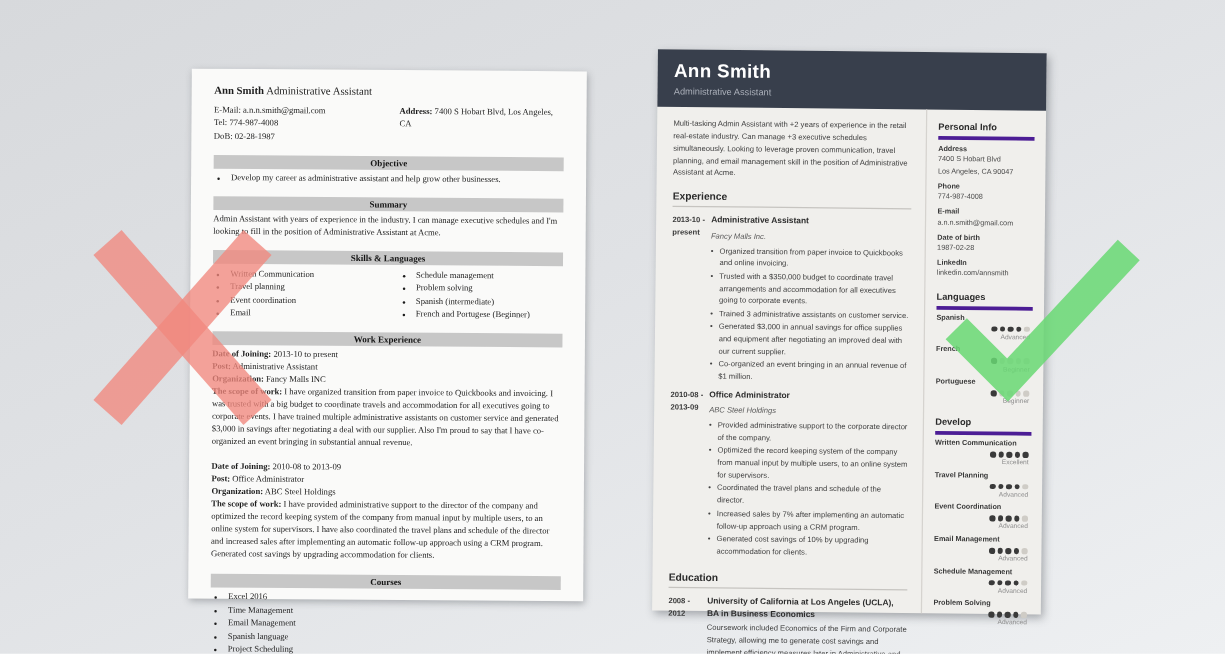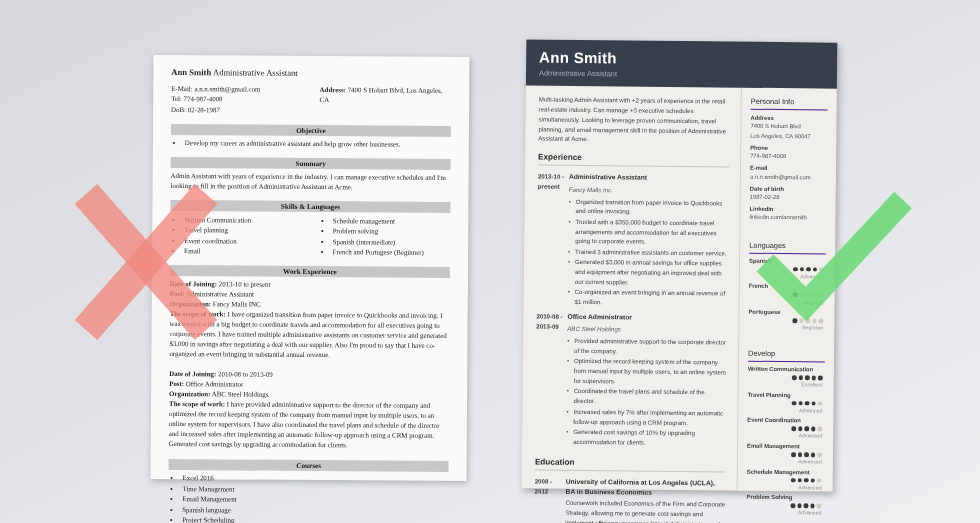--- a/index.html
+++ b/index.html
@@ -49,7 +49,7 @@
   ul.rp-bullets li{position:relative;padding-left:7px;margin-bottom:.5px;}
   ul.rp-bullets li::before{content:"•";position:absolute;left:0;}
   
-  .side-h{font-size:7.4px;font-weight:normal;color:#2a2a2a;border-bottom:1px solid #4c1d95;
+  .side-h{font-size:7.4px;font-weight:bold;color:#2a2a2a;border-bottom:3px solid #4c1d95;
     padding-bottom:3px;margin:0 0 4px 0;}
   .side-h.mt{margin-top:19px;}
   .side-label{font-size:5.8px;font-weight:bold;color:#383838;margin-top:4.5px;}

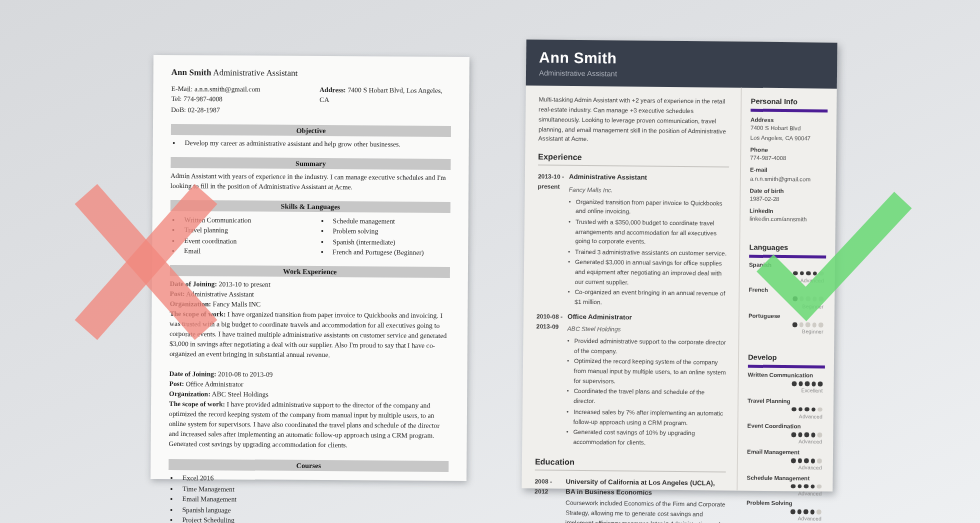--- a/index.html
+++ b/index.html
@@ -51,7 +51,7 @@
   
   .side-h{font-size:7.4px;font-weight:bold;color:#2a2a2a;border-bottom:3px solid #4c1d95;
     padding-bottom:3px;margin:0 0 4px 0;}
-  .side-h.mt{margin-top:19px;}
+  .side-h.mt{margin-top:9px;}
   .side-label{font-size:5.8px;font-weight:bold;color:#383838;margin-top:4.5px;}
   .side-val{font-size:5.8px;color:#4c4c4c;margin-top:1.5px;line-height:1.45;}
   .side-skill{margin-bottom:4.5px;}

